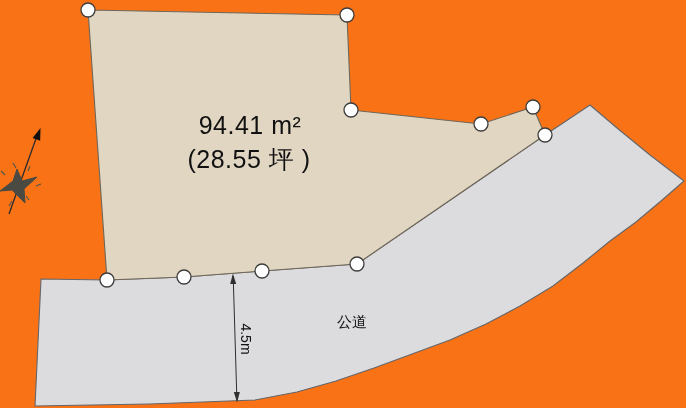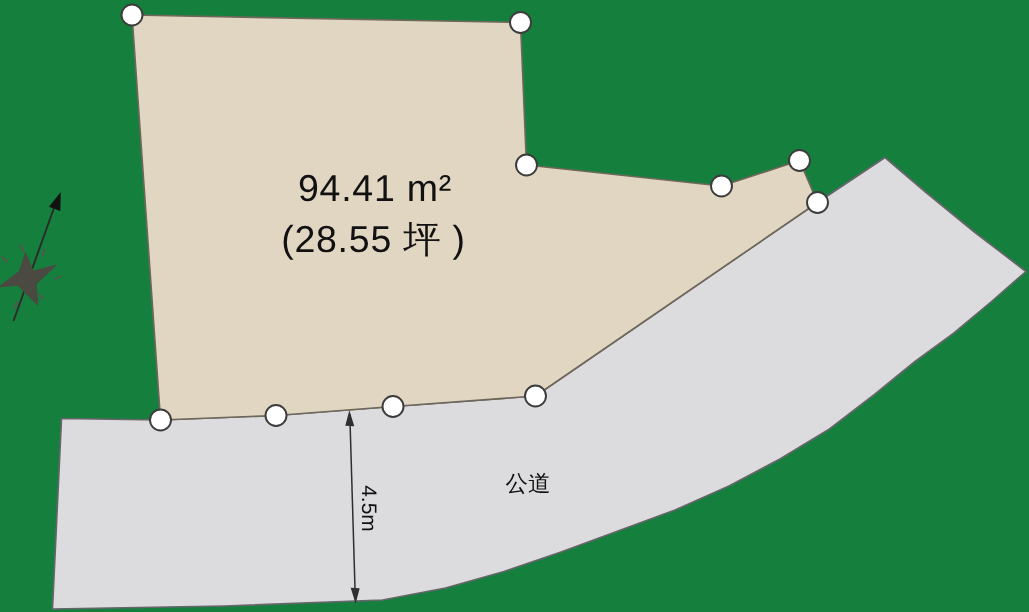--- a/index.html
+++ b/index.html
@@ -11,7 +11,7 @@
     position: relative;
     width: 686px;
     height: 408px;
-    background: #15803d;
+    background: #f97316;
     overflow: hidden;
     font-family: "Liberation Sans", sans-serif;
   }

